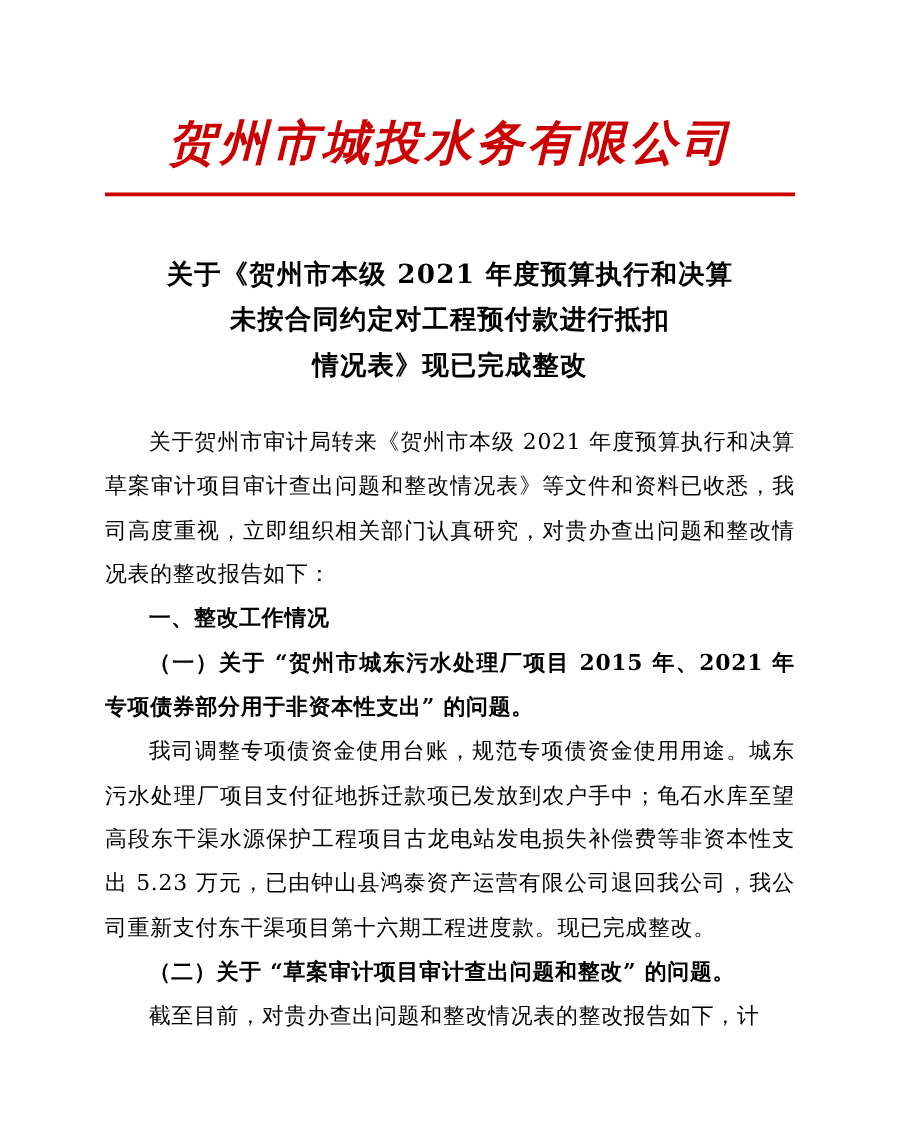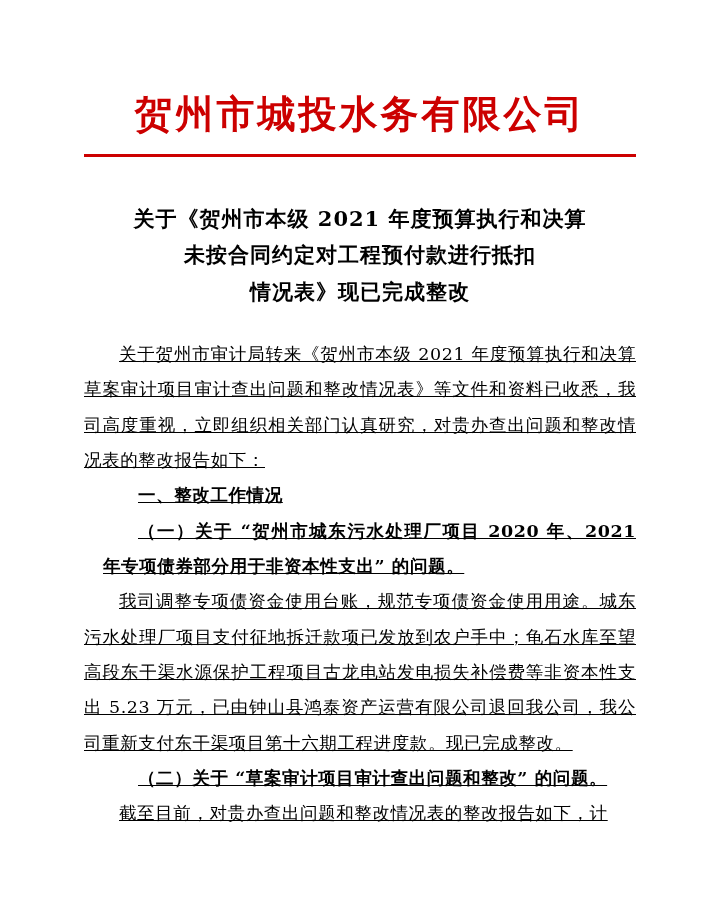--- a/index.html
+++ b/index.html
@@ -41,6 +41,7 @@
     letter-spacing: 3px;
     line-height: 1.15;
     white-space: nowrap;
+    font-style: italic;
   }
   .letterhead-rule {
     margin: 18px auto 0 auto;

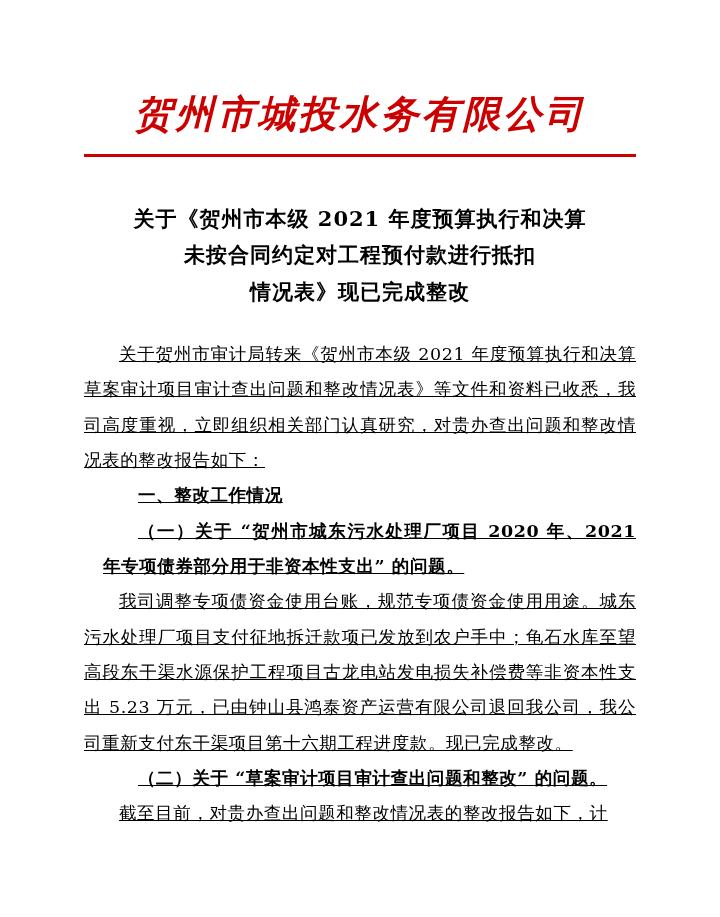--- a/index.html
+++ b/index.html
@@ -73,7 +73,6 @@
   }
   .para.indent {
     text-indent: 2em;
-    text-decoration: underline;
   }
   .para.first {
     margin-top: 26px;

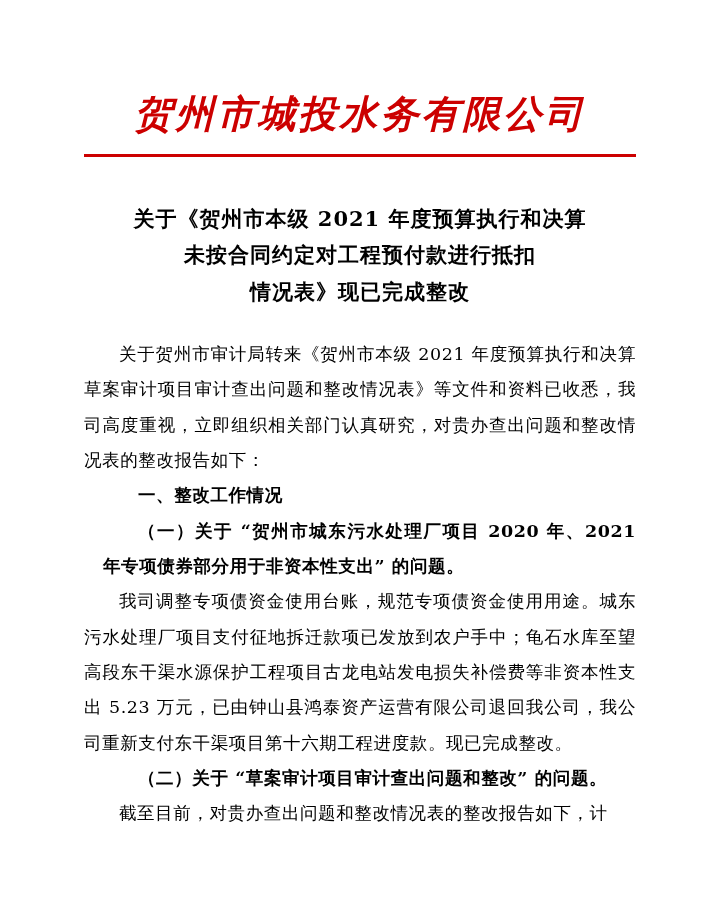--- a/index.html
+++ b/index.html
@@ -79,7 +79,6 @@
   }
   .para.bold {
     font-weight: bold;
-    margin-left: 19px;
   }
 </style>
 </head>

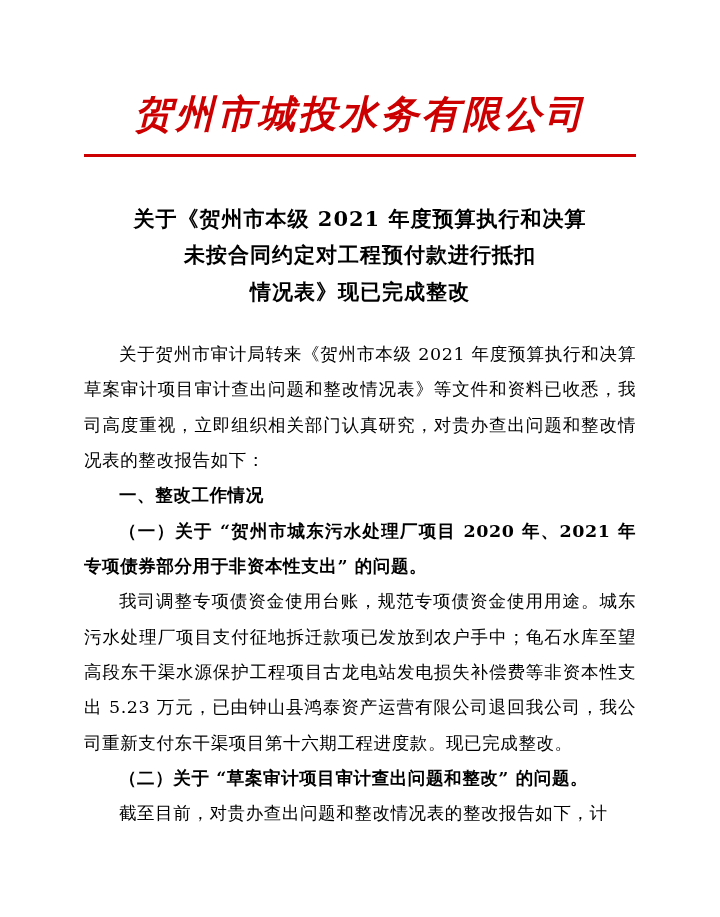--- a/index.html
+++ b/index.html
@@ -100,7 +100,7 @@
 
     <p class="para indent first">关于贺州市审计局转来《贺州市本级 2021 年度预算执行和决算草案审计项目审计查出问题和整改情况表》等文件和资料已收悉，我司高度重视，立即组织相关部门认真研究，对贵办查出问题和整改情况表的整改报告如下：</p>
     <p class="para indent bold">一、整改工作情况</p>
-    <p class="para indent bold">（一）关于 “贺州市城东污水处理厂项目 2020 年、2021 年专项债券部分用于非资本性支出” 的问题。</p>
+    <p class="para indent bold">（一）关于 “贺州市城东污水处理厂项目 2015 年、2021 年专项债券部分用于非资本性支出” 的问题。</p>
     <p class="para indent">我司调整专项债资金使用台账，规范专项债资金使用用途。城东污水处理厂项目支付征地拆迁款项已发放到农户手中；龟石水库至望高段东干渠水源保护工程项目古龙电站发电损失补偿费等非资本性支出 5.23 万元，已由钟山县鸿泰资产运营有限公司退回我公司，我公司重新支付东干渠项目第十六期工程进度款。现已完成整改。</p>
     <p class="para indent bold">（二）关于 “草案审计项目审计查出问题和整改” 的问题。</p>
     <p class="para indent">截至目前，对贵办查出问题和整改情况表的整改报告如下，计</p>

